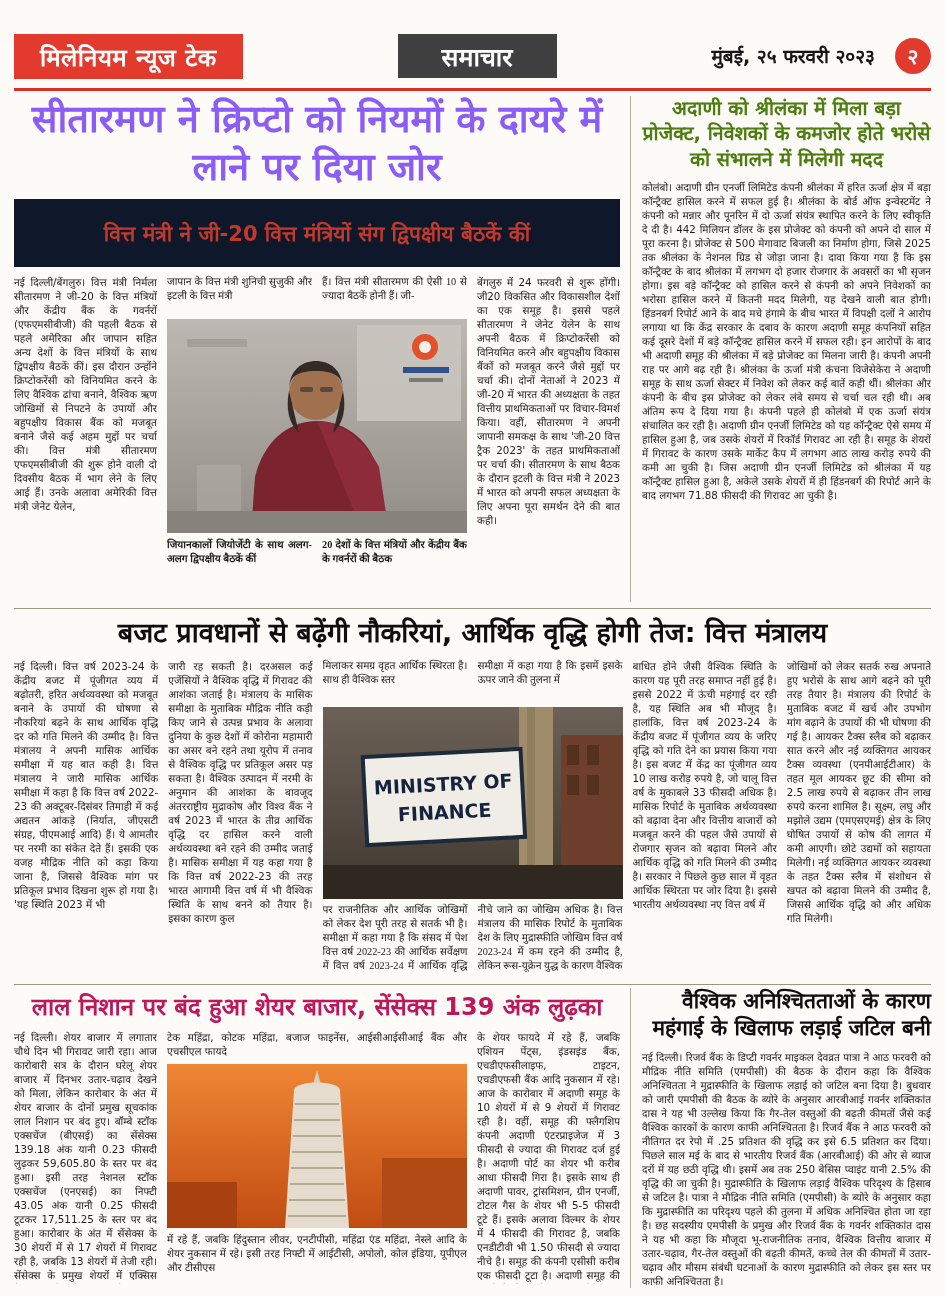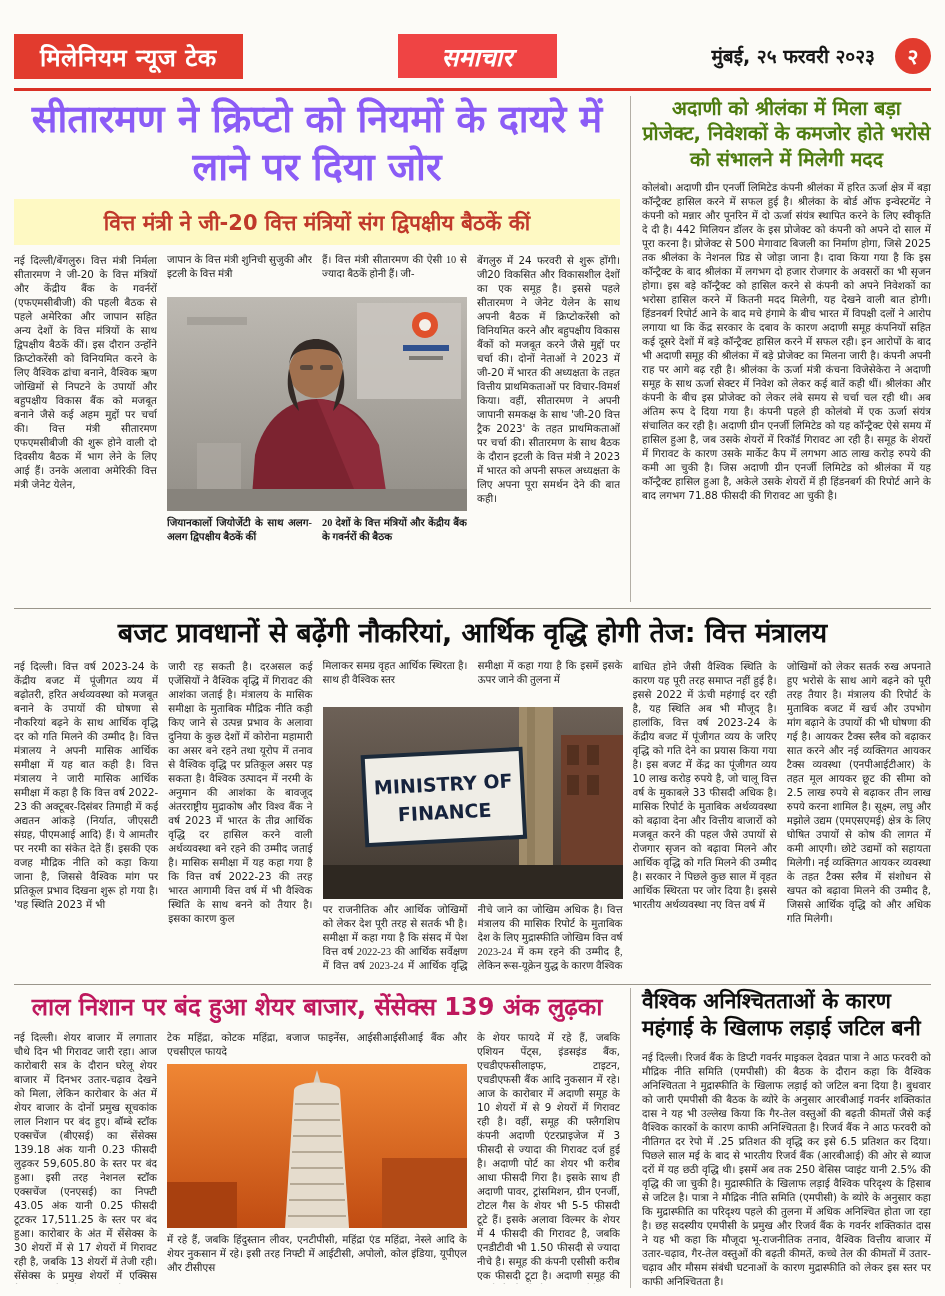--- a/index.html
+++ b/index.html
@@ -11,8 +11,8 @@
           display:flex;align-items:center;justify-content:space-between;}
   .brand-box{background:#e23b2e;color:#fff;font-weight:bold;font-size:24px;
              padding:6px 26px;letter-spacing:.5px;white-space:nowrap;}
-  .section-box{background:#ef4444;color:#fff;font-weight:bold;font-size:25px;
-               padding:5px 44px;white-space:nowrap;font-style:italic;}
+  .section-box{background:#404040;color:#fff;font-weight:bold;font-size:25px;
+               padding:5px 44px;white-space:nowrap;}
   .header-right{display:flex;align-items:center;gap:20px;}
   .date-text{font-size:19px;font-weight:bold;white-space:nowrap;}
   .page-circle{width:36px;height:36px;border-radius:50%;background:#e23b2e;color:#fff;

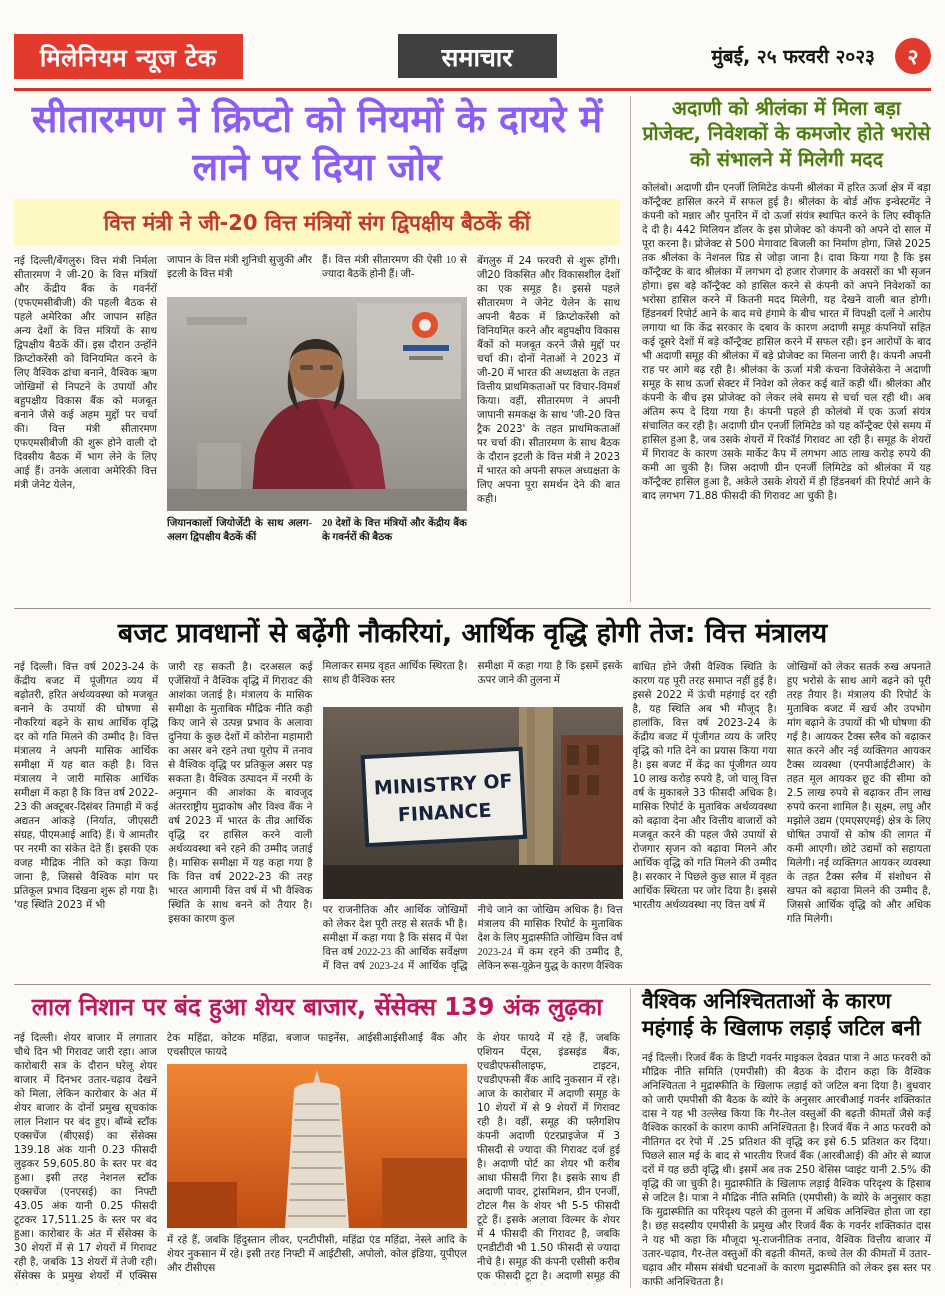--- a/index.html
+++ b/index.html
@@ -30,8 +30,8 @@
   
   .lead{position:absolute;left:14px;top:96px;width:606px;height:506px;}
   .lead-headline{font-size:38px;font-weight:bold;line-height:1.26;text-align:center;color:#8b5cf6;}
-  .lead-subhead{margin-top:7px;background:#fef9c3;color:#c0392b;font-size:21px;font-weight:bold;
-                text-align:center;padding:9px 0;}
+  .lead-subhead{margin-top:7px;background:#0f172a;color:#c0392b;font-size:21px;font-weight:bold;
+                text-align:center;padding:20px 0;}
   .lead-body{margin-top:8px;display:flex;gap:10px;height:352px;overflow:hidden;}
   .lead-mid{flex:0 0 300px;display:flex;flex-direction:column;overflow:hidden;}
   .lead-mid .mini-row.top{height:40px;margin-bottom:4px;}

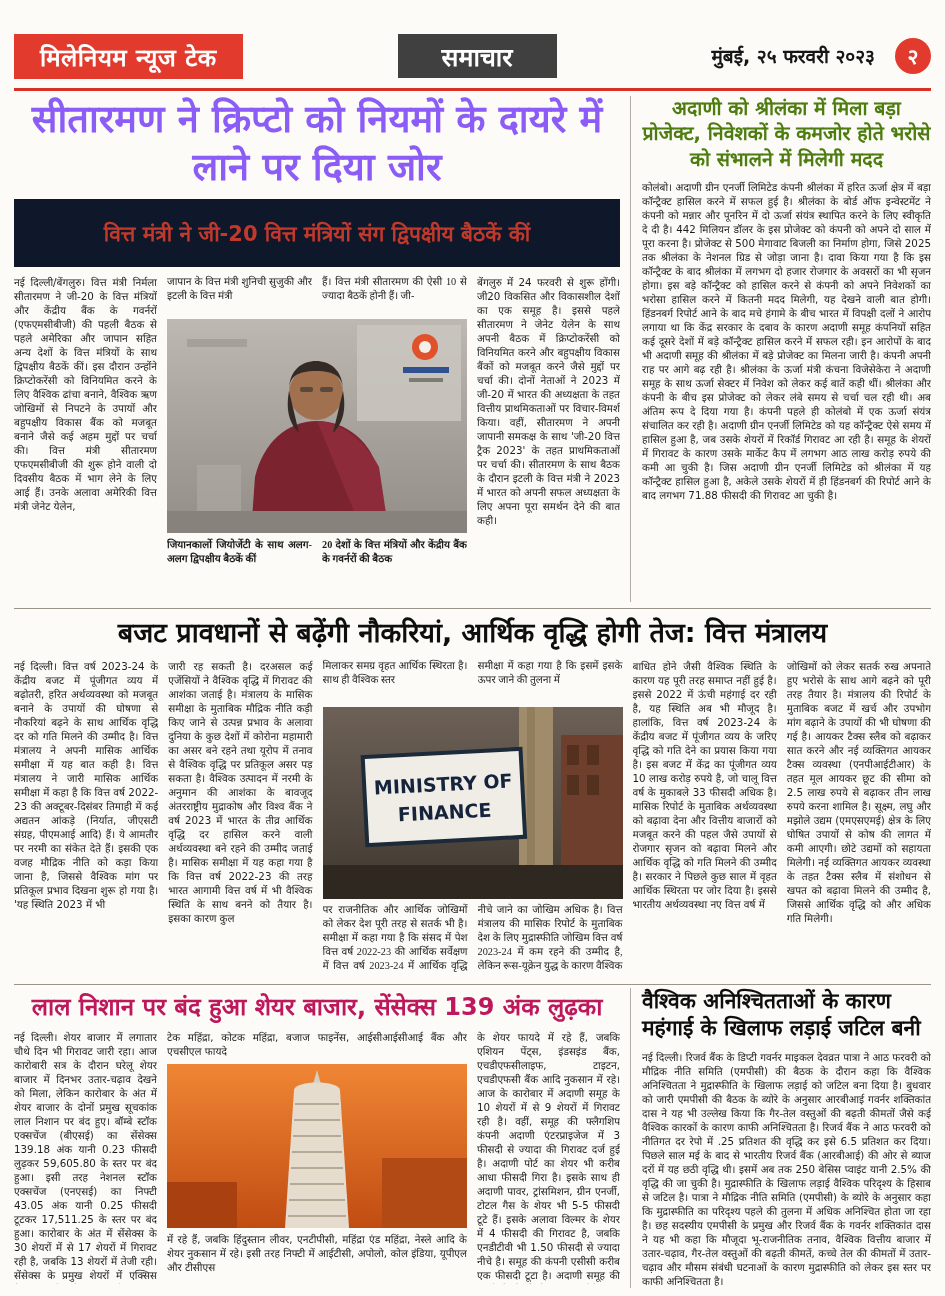--- a/index.html
+++ b/index.html
@@ -67,7 +67,7 @@
   
   .vdiv-bottom{position:absolute;left:630px;top:988px;width:1px;height:300px;background:#b3aea5;}
   .inflation{position:absolute;left:642px;top:988px;width:289px;height:300px;}
-  .inflation-headline{font-size:21px;font-weight:bold;text-align:left;line-height:1.3;color:#0e0e0e;}
+  .inflation-headline{font-size:21px;font-weight:bold;text-align:right;line-height:1.3;color:#0e0e0e;}
   .inflation-body{margin-top:7px;height:236px;}
 </style>
 </head>

